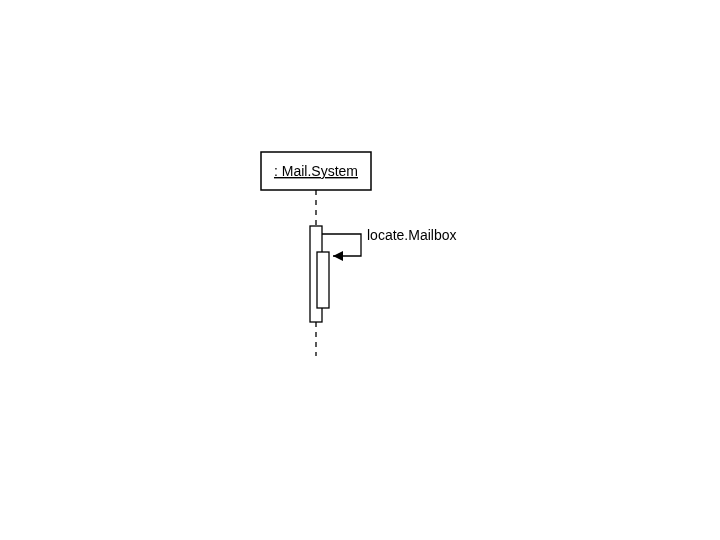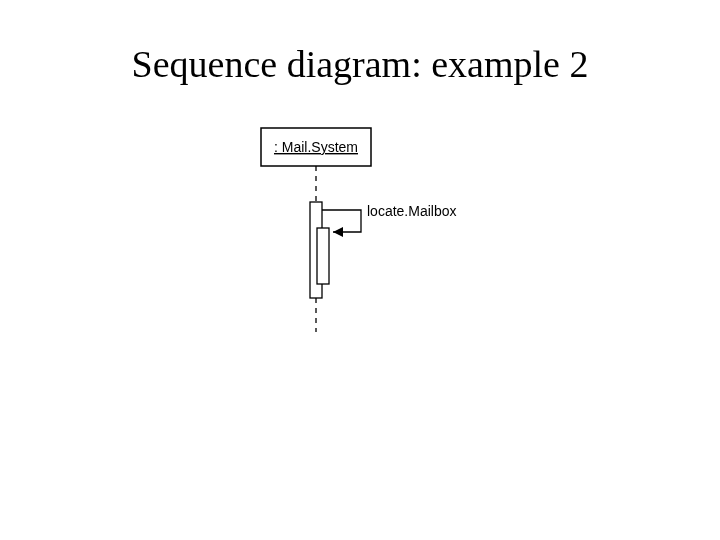--- a/index.html
+++ b/index.html
@@ -46,7 +46,6 @@
 
 <div class="slide">
 
-  <div class="title">Sequence diagram: example 2</div>
 
   <div class="diagram">
     <svg width="238" height="212" viewBox="0 0 238 212">

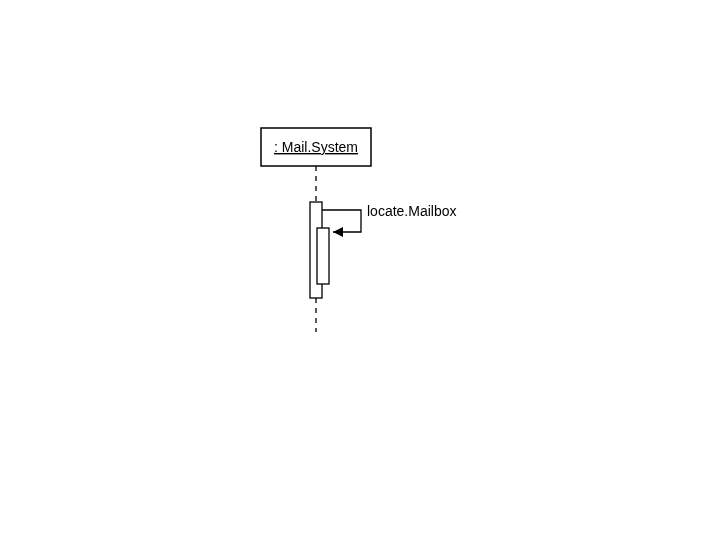--- a/index.html
+++ b/index.html
@@ -28,7 +28,7 @@
   .diagram {
     position: absolute;
     left: 255px;
-    top: 124px;
+    top: 148px;
     width: 238px;
     height: 212px;
   }

